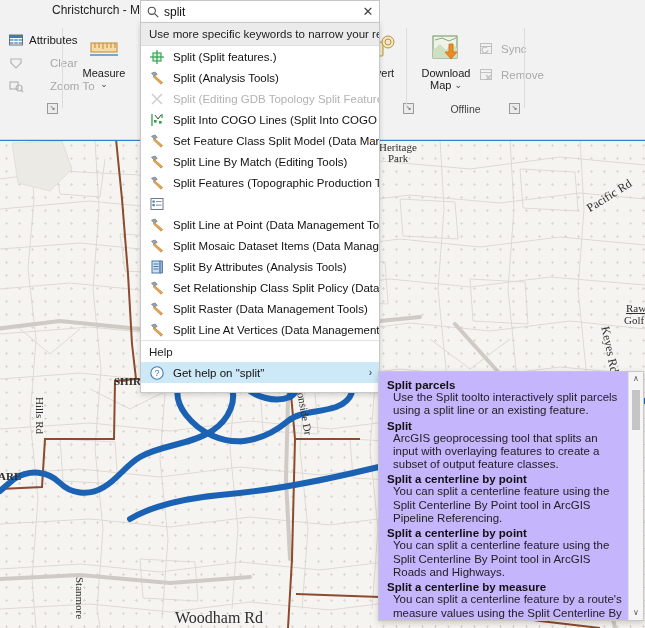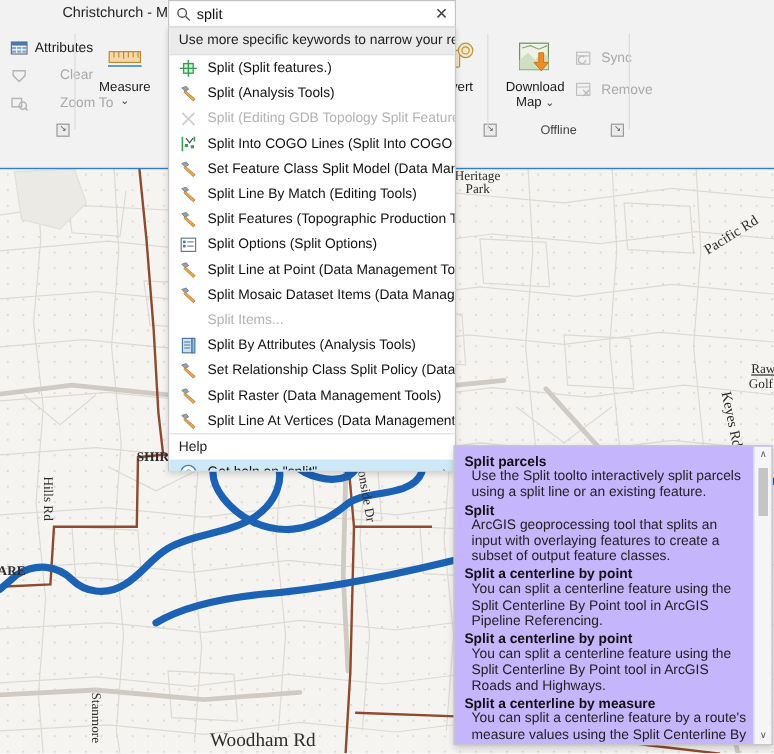--- a/index.html
+++ b/index.html
@@ -492,7 +492,6 @@
           <line x1="7" y1="9.1" x2="12.5" y2="9.1" stroke="#7d8b99" stroke-width="1"></line>
         </svg>
       </span>
-      <span>Split Options (Split Options)</span>
     </div>
 
     <div class="dd-item">

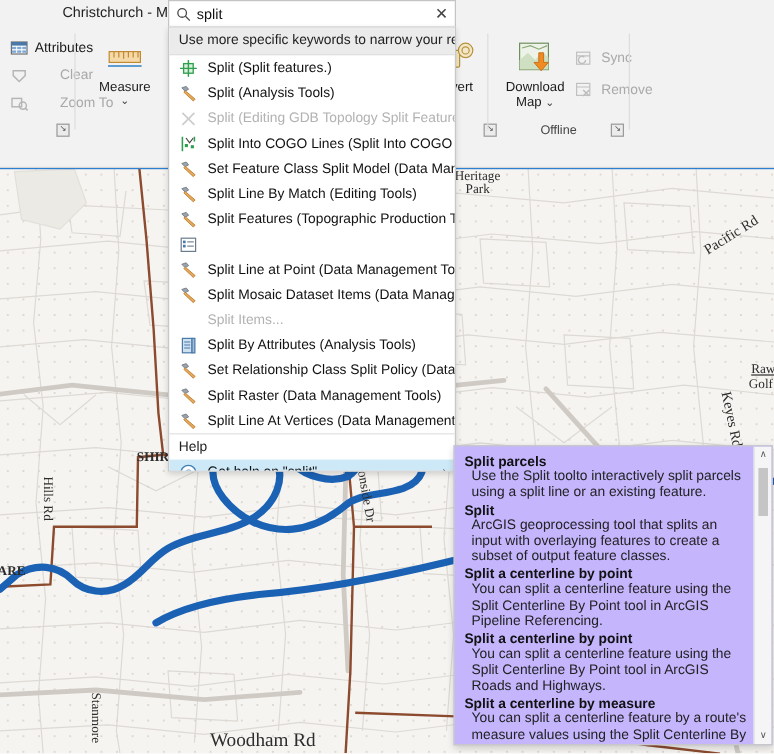--- a/index.html
+++ b/index.html
@@ -514,9 +514,6 @@
       <span>Split Mosaic Dataset Items (Data Manageme</span>
     </div>
 
-    <div class="dd-item dim noicon">
-      <span>Split Items...</span>
-    </div>
 
     <div class="dd-item">
       <span class="ic">

